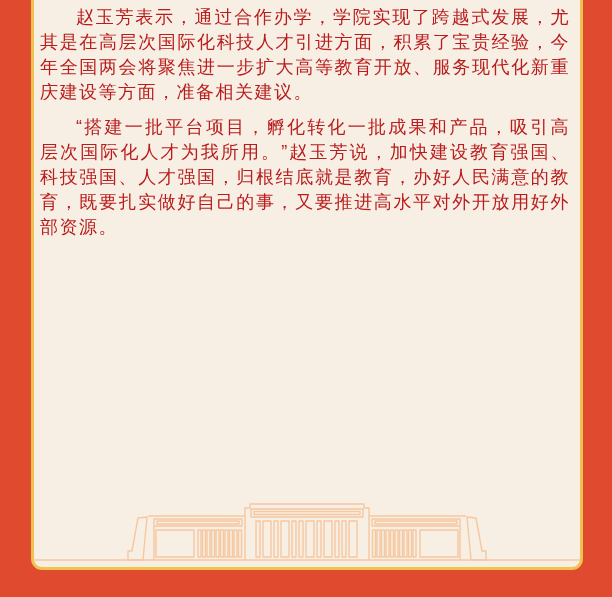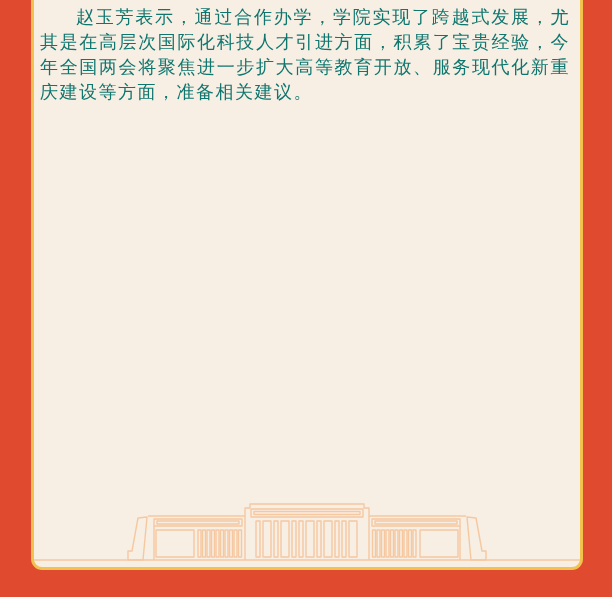--- a/index.html
+++ b/index.html
@@ -34,7 +34,7 @@
     right: 0;
     top: 0;
     padding: 5px 10px 0 6px;
-    color: #0f766e;
+    color: #b91c1c;
     font-size: 18px;
     line-height: 25px;
     letter-spacing: 1.5px;

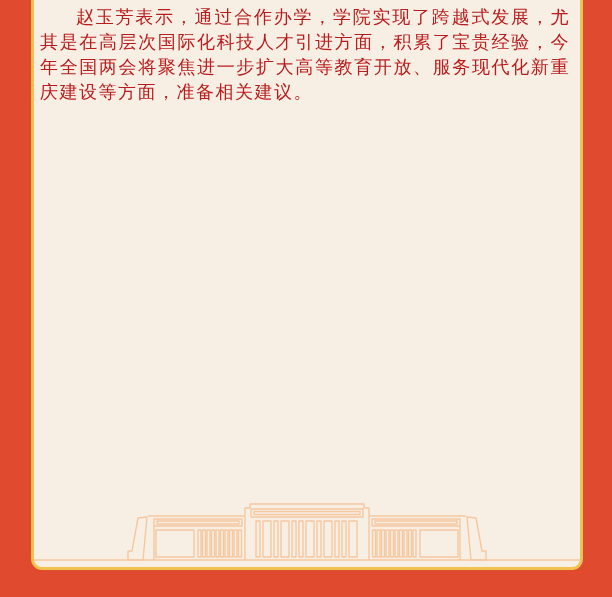--- a/index.html
+++ b/index.html
@@ -66,6 +66,7 @@
 
     <div class="article-text">
       <p>赵玉芳表示，通过合作办学，学院实现了跨越式发展，尤其是在高层次国际化科技人才引进方面，积累了宝贵经验，今年全国两会将聚焦进一步扩大高等教育开放、服务现代化新重庆建设等方面，准备相关建议。</p>
+      <p>“搭建一批平台项目，孵化转化一批成果和产品，吸引高层次国际化人才为我所用。”赵玉芳说，加快建设教育强国、科技强国、人才强国，归根结底就是教育，办好人民满意的教育，既要扎实做好自己的事，又要推进高水平对外开放用好外部资源。</p>
     </div>
 
     <div class="illustration">

